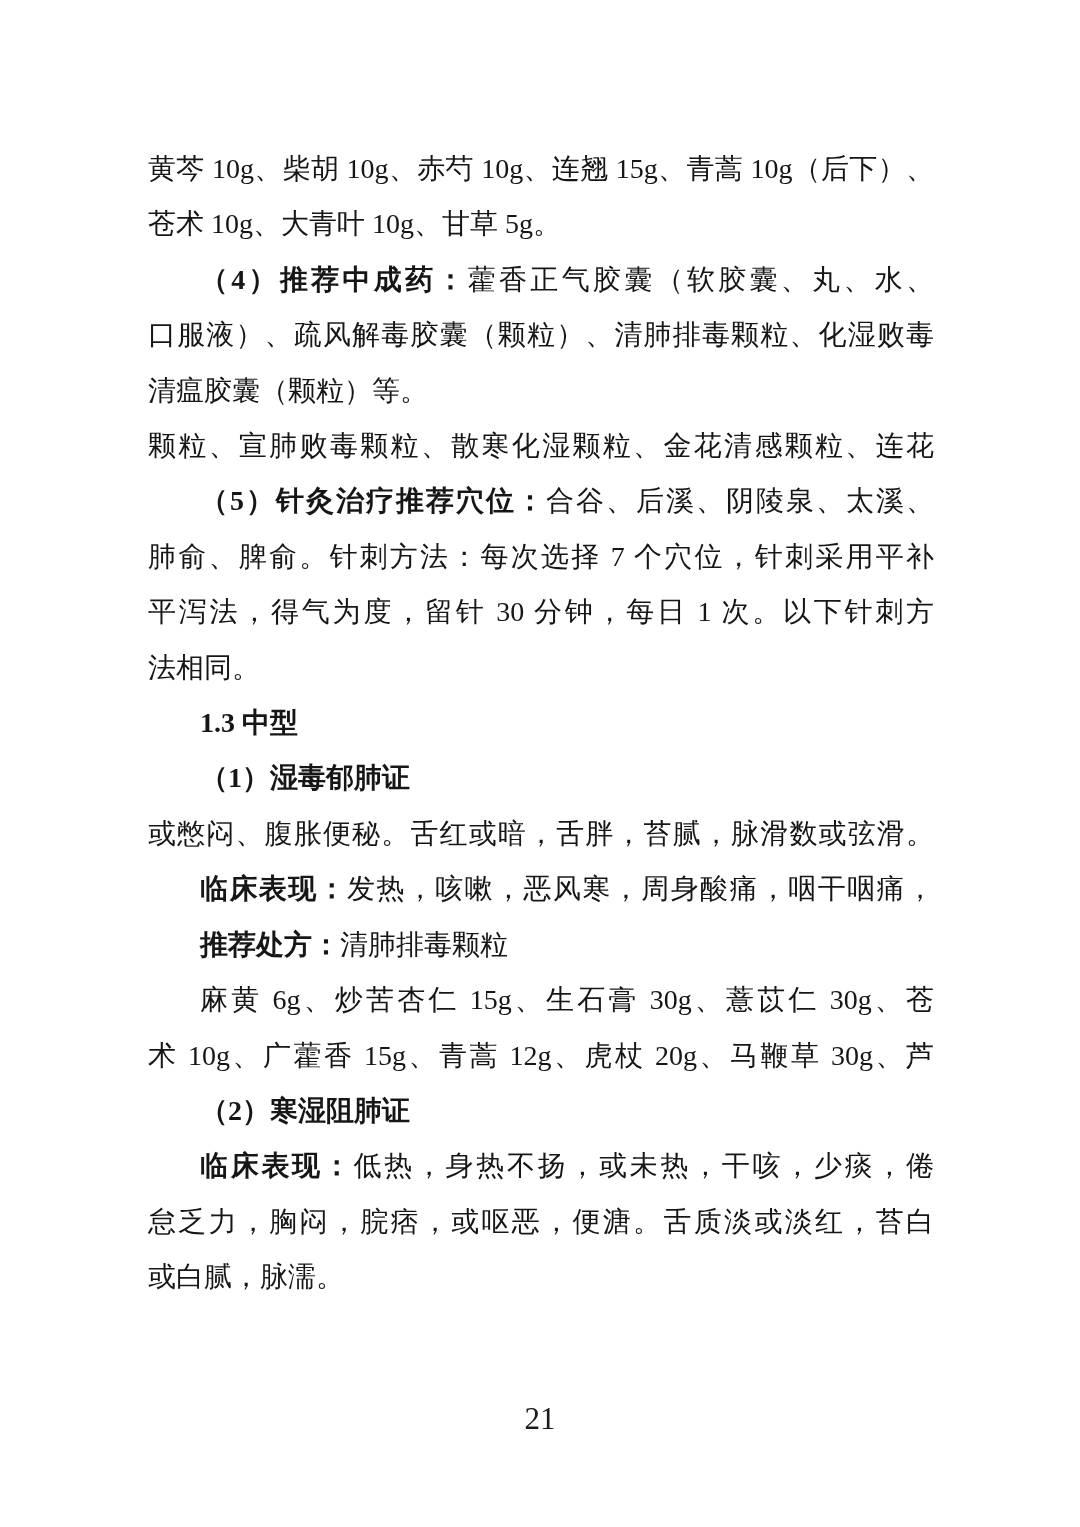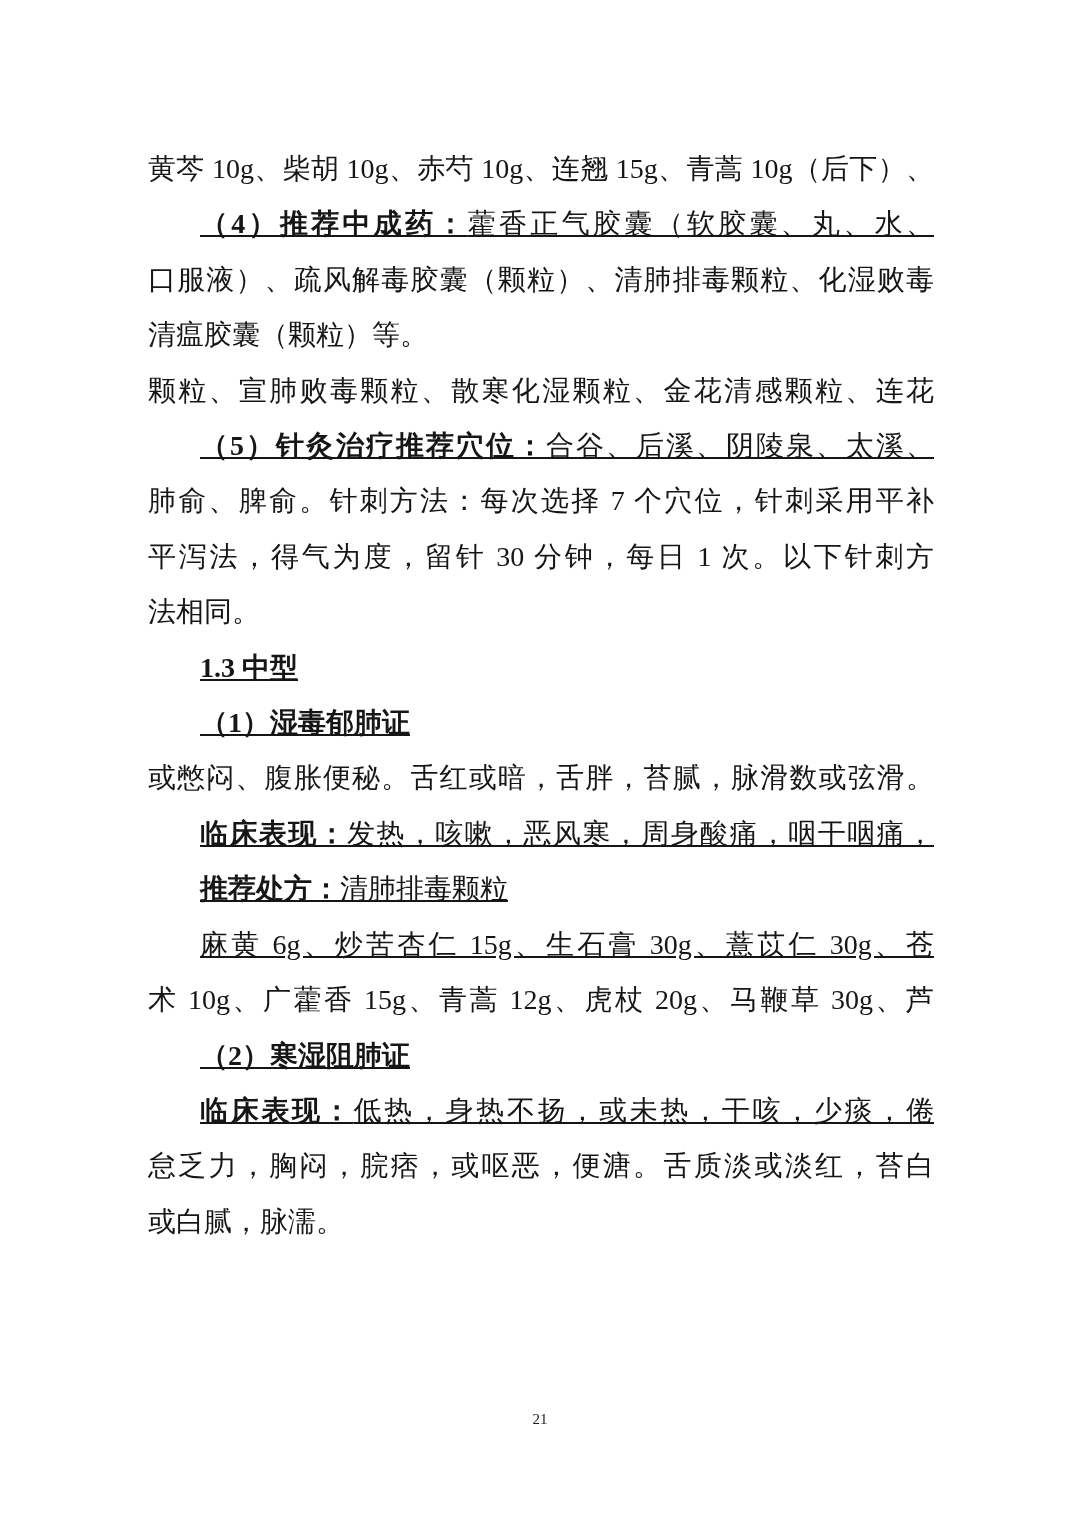--- a/index.html
+++ b/index.html
@@ -55,6 +55,7 @@
 
 <div class="doc-body">
   <div class="ln jy"><b></b><span>黄芩 10g、柴胡 10g、赤芍 10g、连翘 15g、青蒿 10g（后下）、</span></div>
+  <div class="ln"><b></b><span>苍术 10g、大青叶 10g、甘草 5g。</span></div>
   <div class="ln ind jy"><b>（4）推荐中成药：</b><span>藿香正气胶囊（软胶囊、丸、水、</span></div>
   <div class="ln jy"><b></b><span>口服液）、疏风解毒胶囊（颗粒）、清肺排毒颗粒、化湿败毒</span></div>
   <div class="ln"><b></b><span>清瘟胶囊（颗粒）等。</span></div>

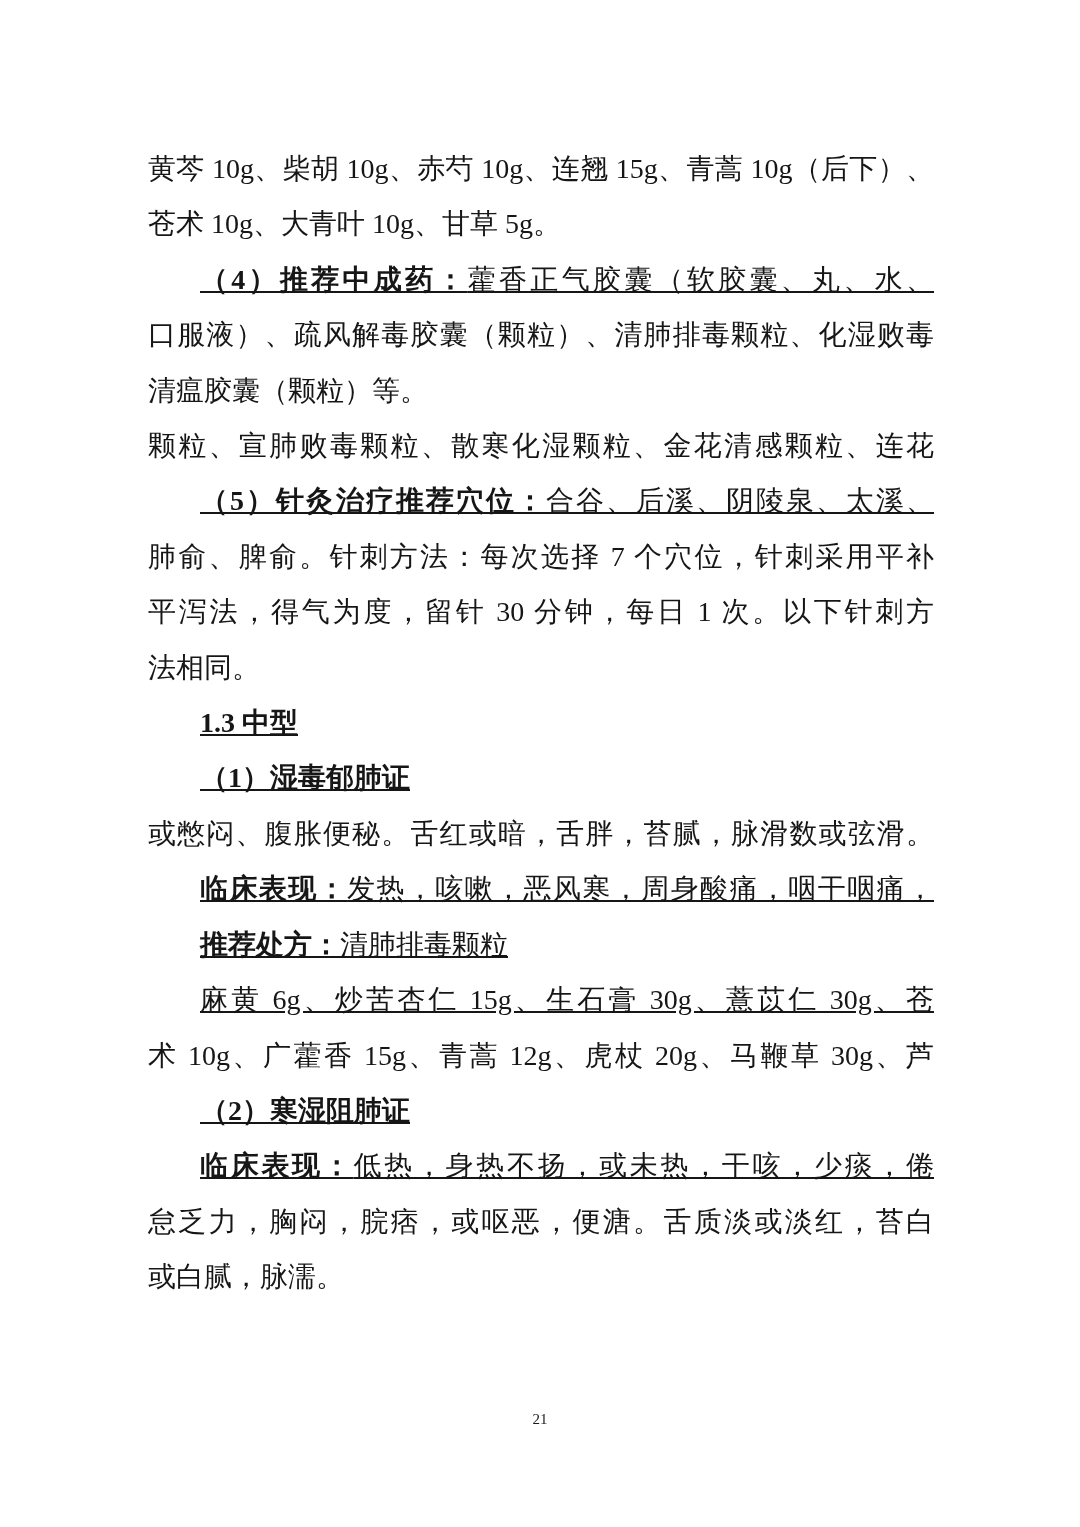--- a/index.html
+++ b/index.html
@@ -34,7 +34,6 @@
   }
   .ln.ind {
     text-indent: 52px;
-    text-decoration: underline;
   }
   .ln b {
     font-weight: 700;

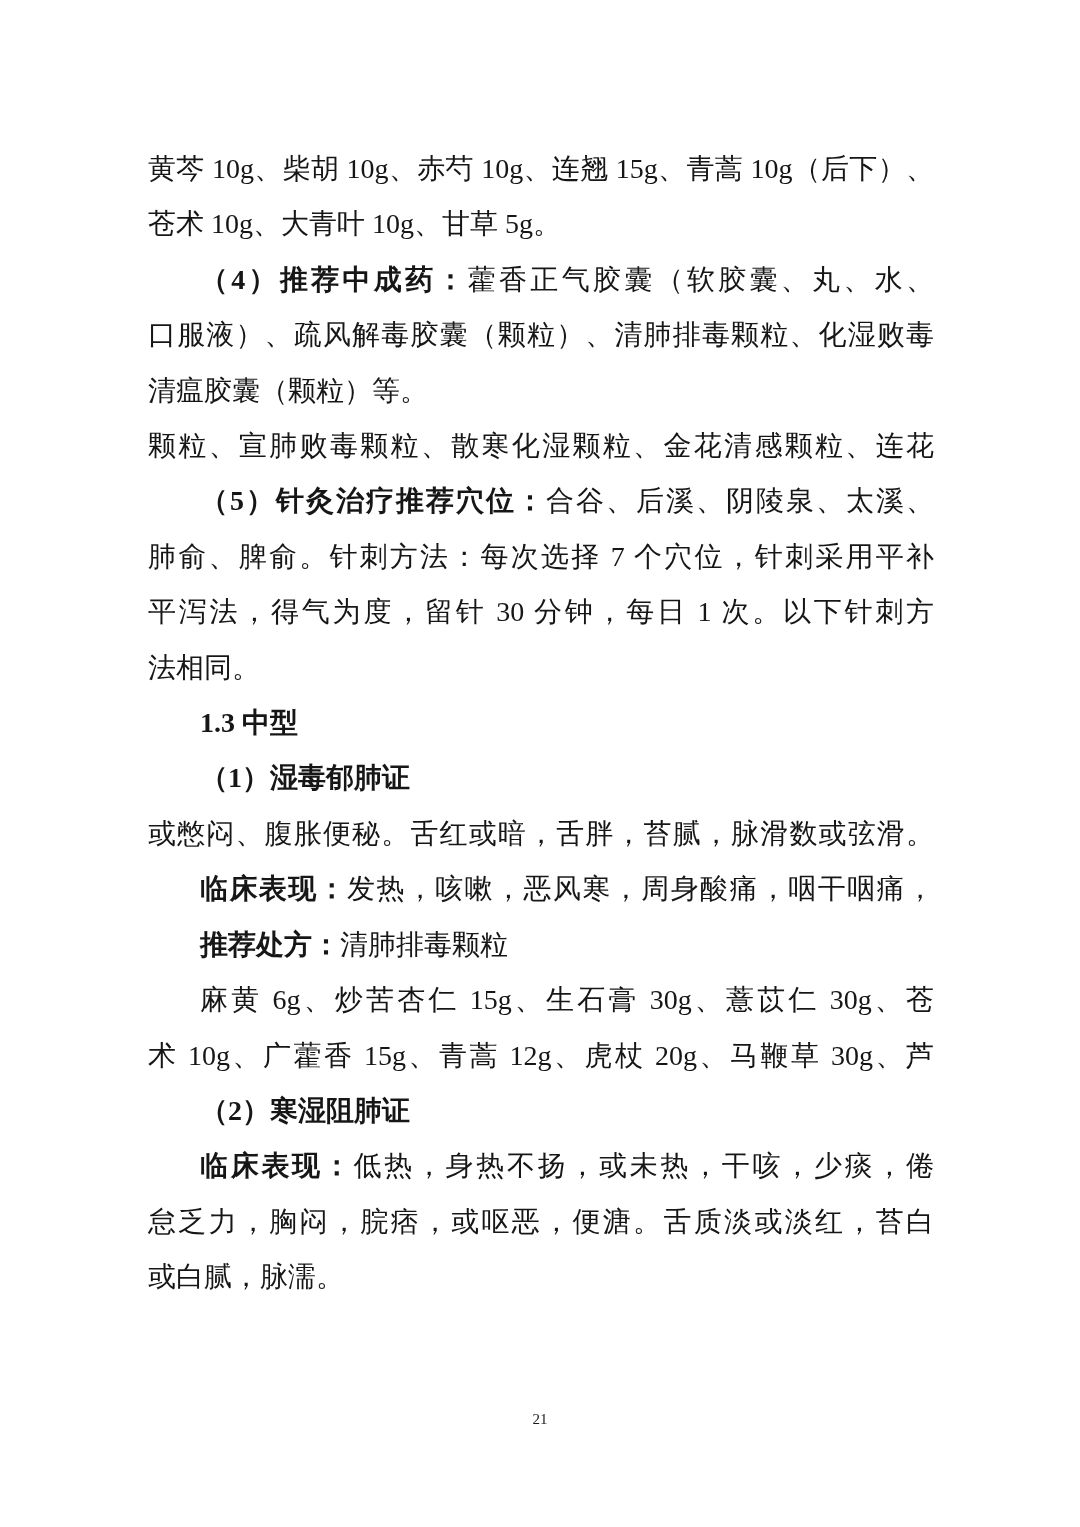--- a/index.html
+++ b/index.html
@@ -44,7 +44,7 @@
     top: 1404px;
     width: 1080px;
     text-align: center;
-    font-size: 15px;
+    font-size: 31px;
     line-height: 30px;
     color: #1a1a1a;
   }

